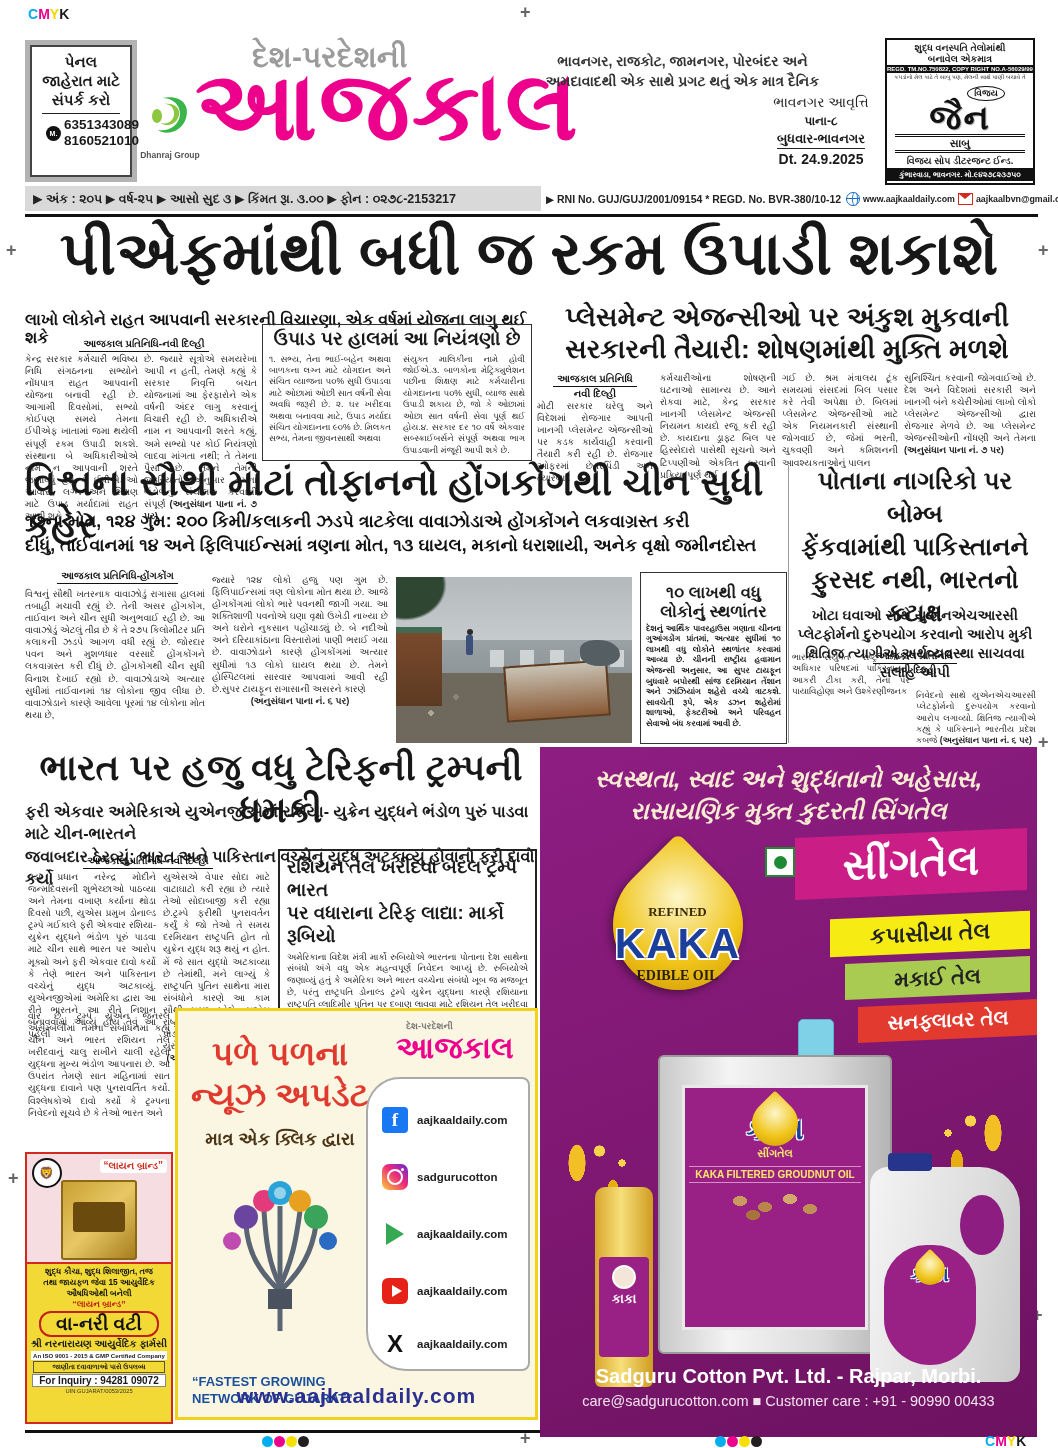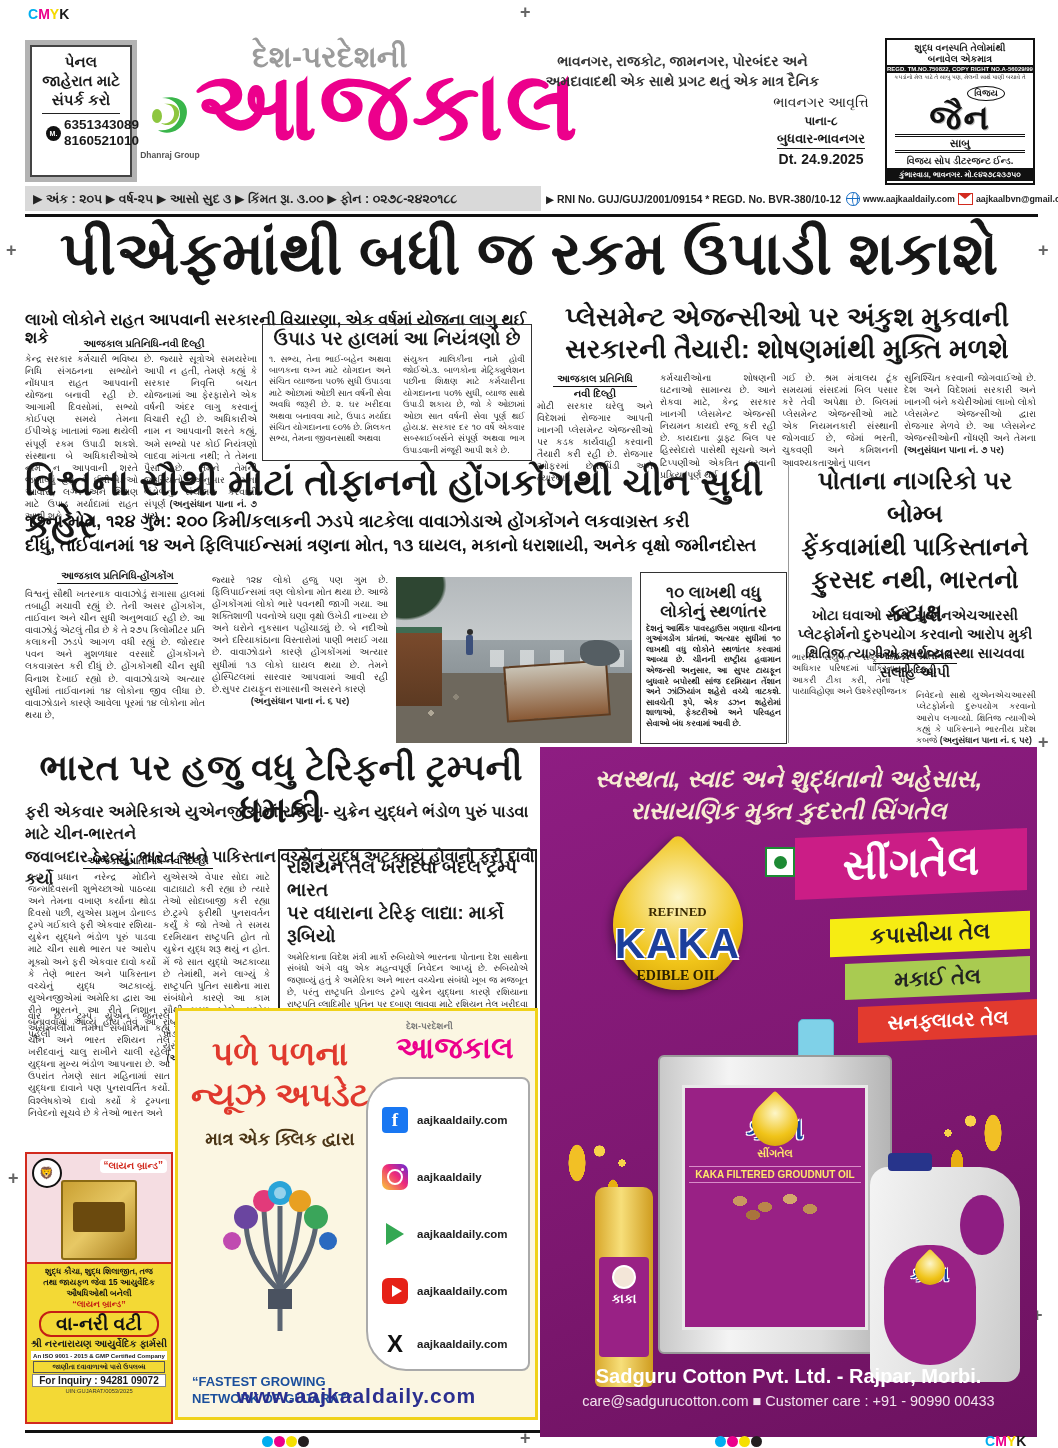--- a/index.html
+++ b/index.html
@@ -243,7 +243,7 @@
   </div>
 
   <div class="abs infobar-gray">
-    <span class="t">▶ અંક : ૨૦૫ ▶ વર્ષ-૨૫ ▶ આસો સુદ ૩ ▶ કિંમત રૂા. ૩.૦૦ ▶ ફોન : ૦૨૭૮-૨૪૨૦૧૮૮</span>
+    <span class="t">▶ અંક : ૨૦૫ ▶ વર્ષ-૨૫ ▶ આસો સુદ ૩ ▶ કિંમત રૂા. ૩.૦૦ ▶ ફોન : ૦૨૭૮-2153217</span>
   </div>
   <div class="abs info-rni">
     <span class="t">▶ RNI No. GUJ/GUJ/2001/09154 * REGD. No. BVR-380/10-12</span>

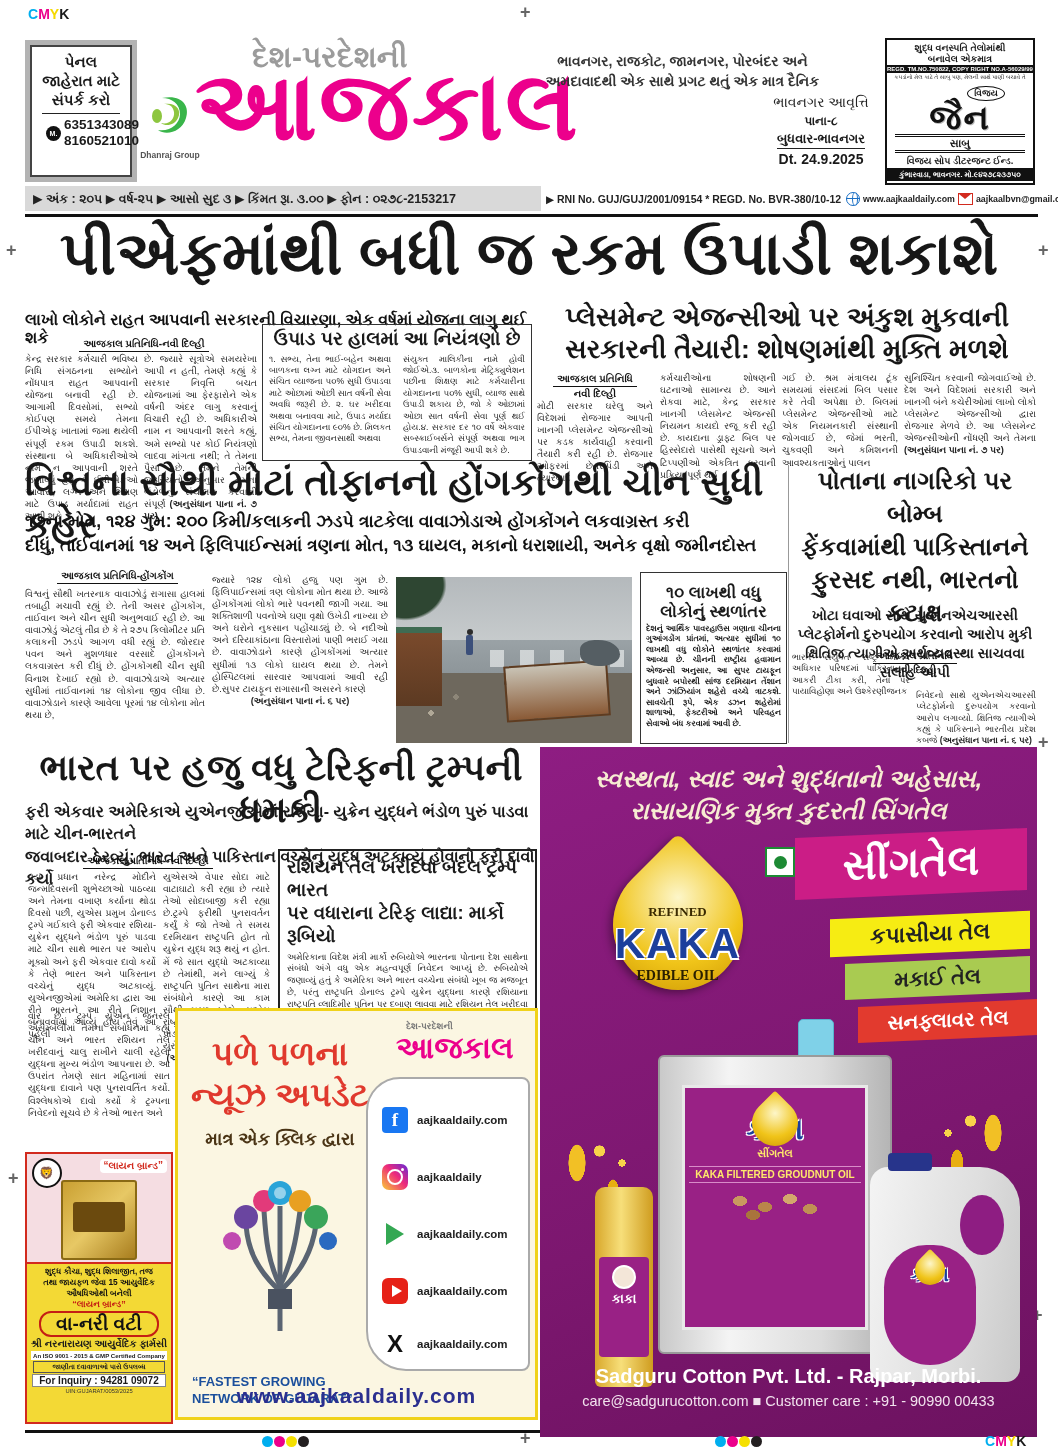--- a/index.html
+++ b/index.html
@@ -408,7 +408,7 @@
         <span class="ic ic-ig">
             <i></i>
           </span>
-        <span class="h">aajkaaldaily</span>
+        <span class="h">sadgurucotton</span>
       </div>
       <div class="srow" style="top:142px;">
         <span class="ic ic-gp">

